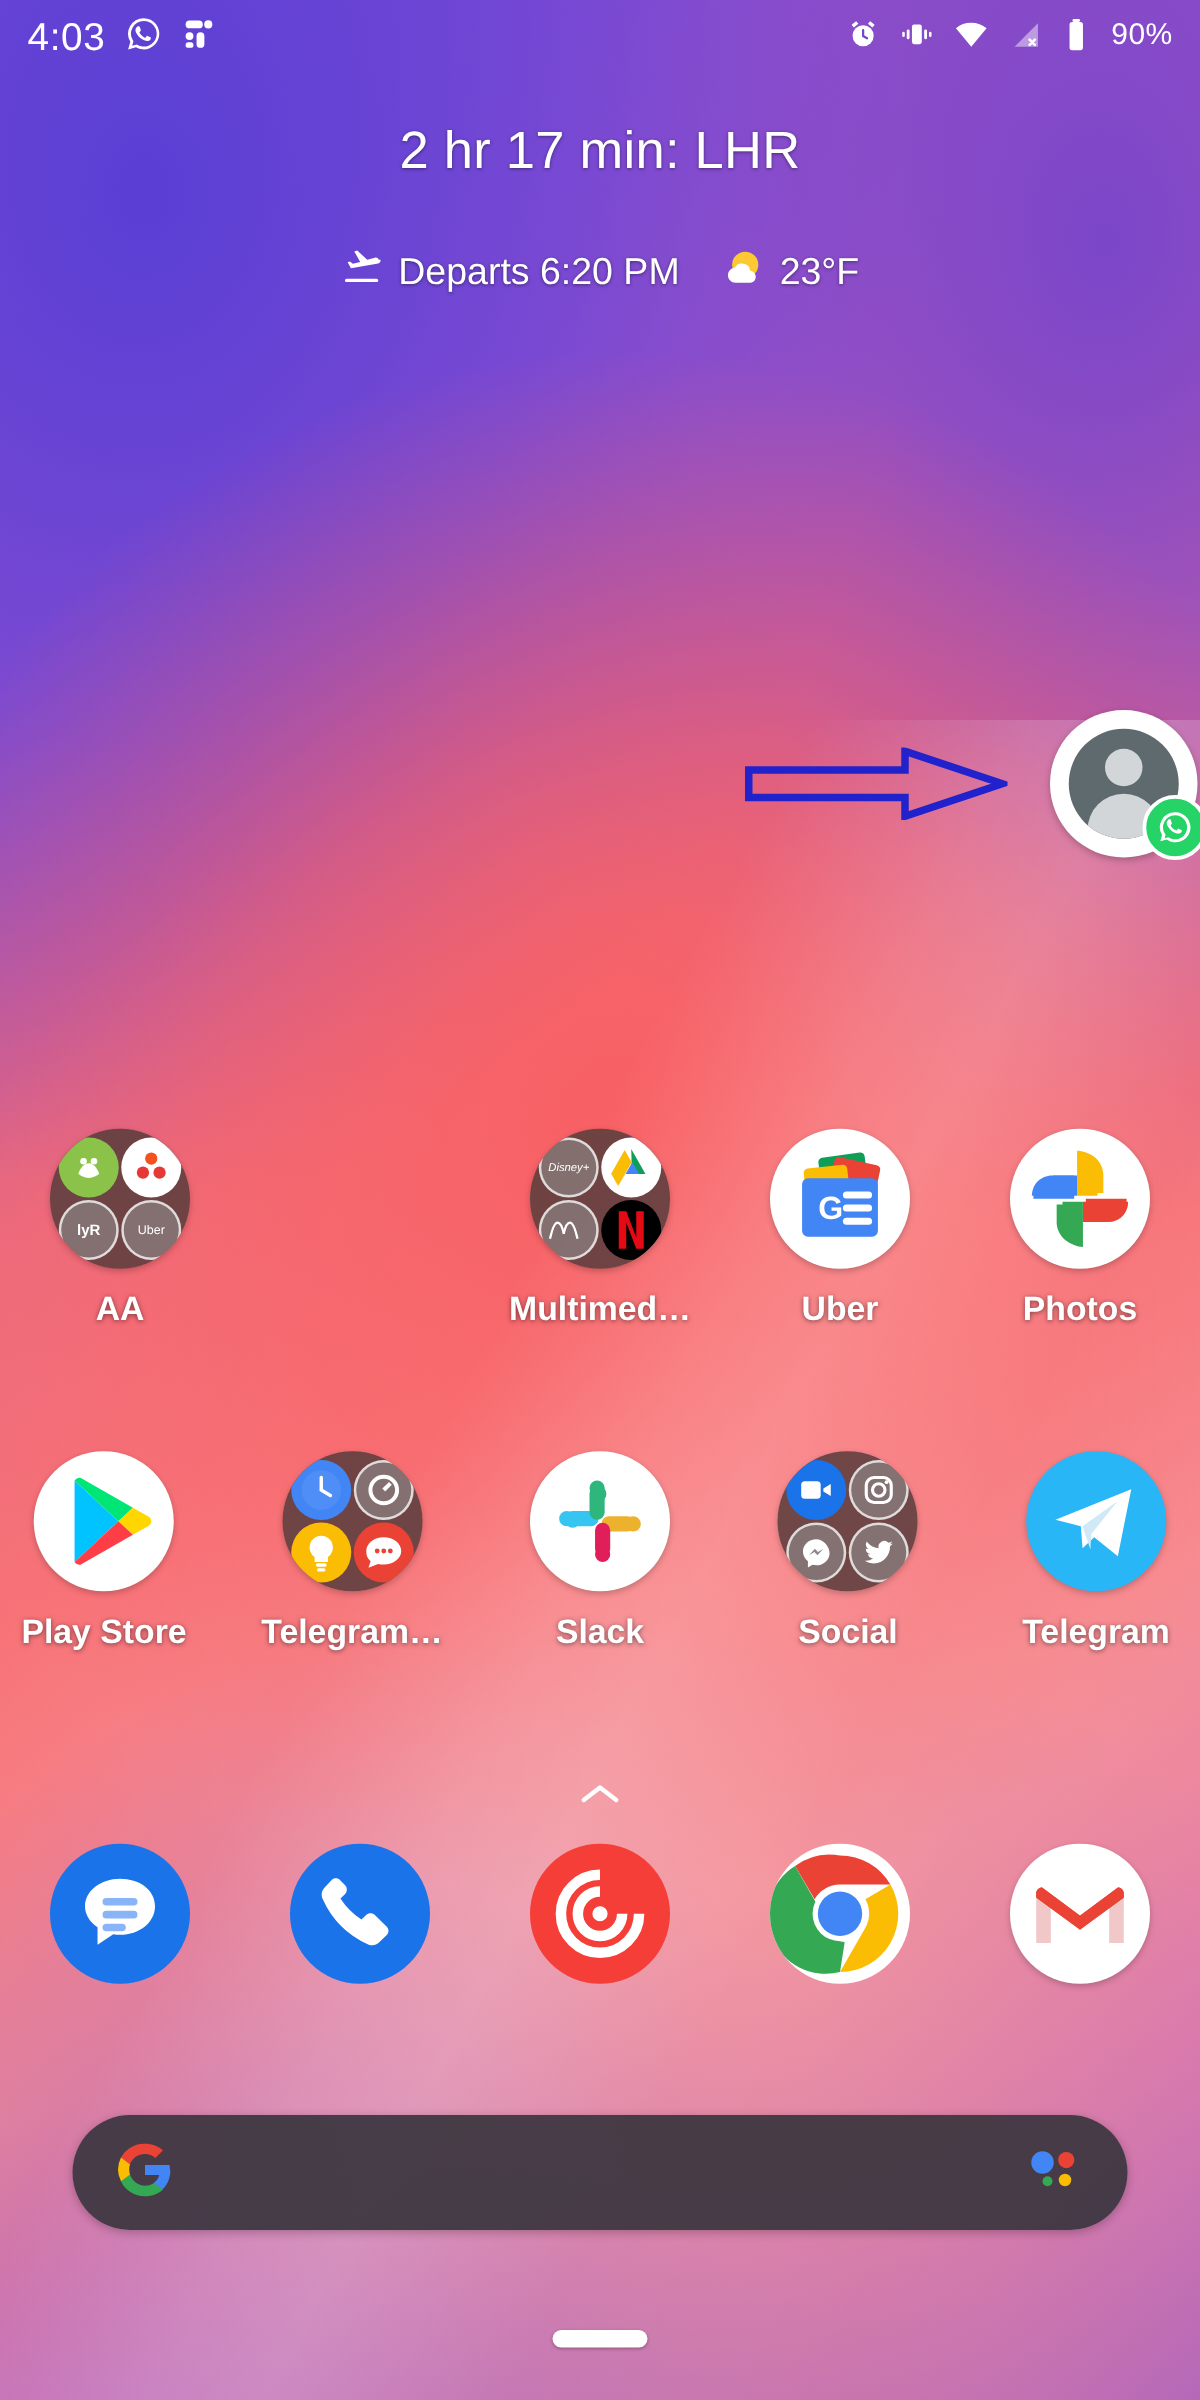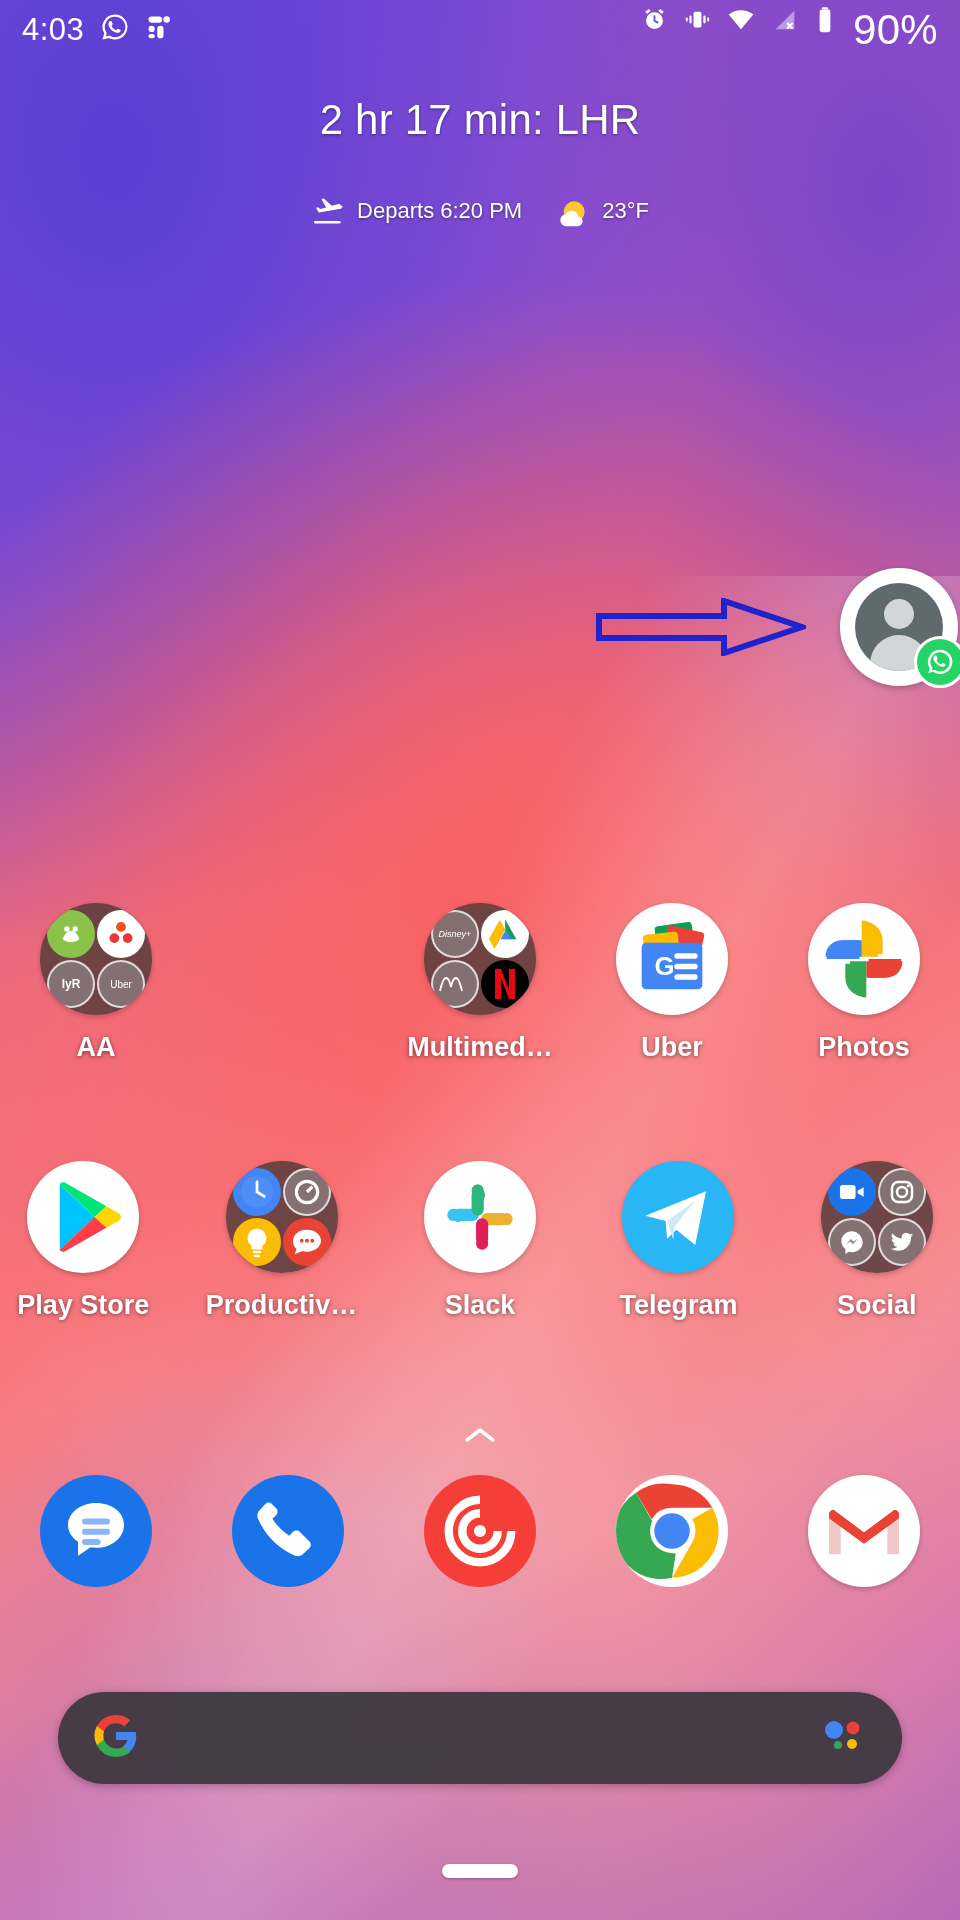--- a/index.html
+++ b/index.html
@@ -37,7 +37,7 @@
   }
   .sb-left, .sb-right { display: flex; align-items: flex-start; gap: 16px; }
   #clock { font-size: 31px; letter-spacing: .5px; }
-  #battery-pct { font-size: 42px; letter-spacing: .3px; margin-left: 2px; }
+  #battery-pct { font-size: 24px; letter-spacing: .3px; margin-left: 2px; }
   .sb-icon { display: block; }
 
   

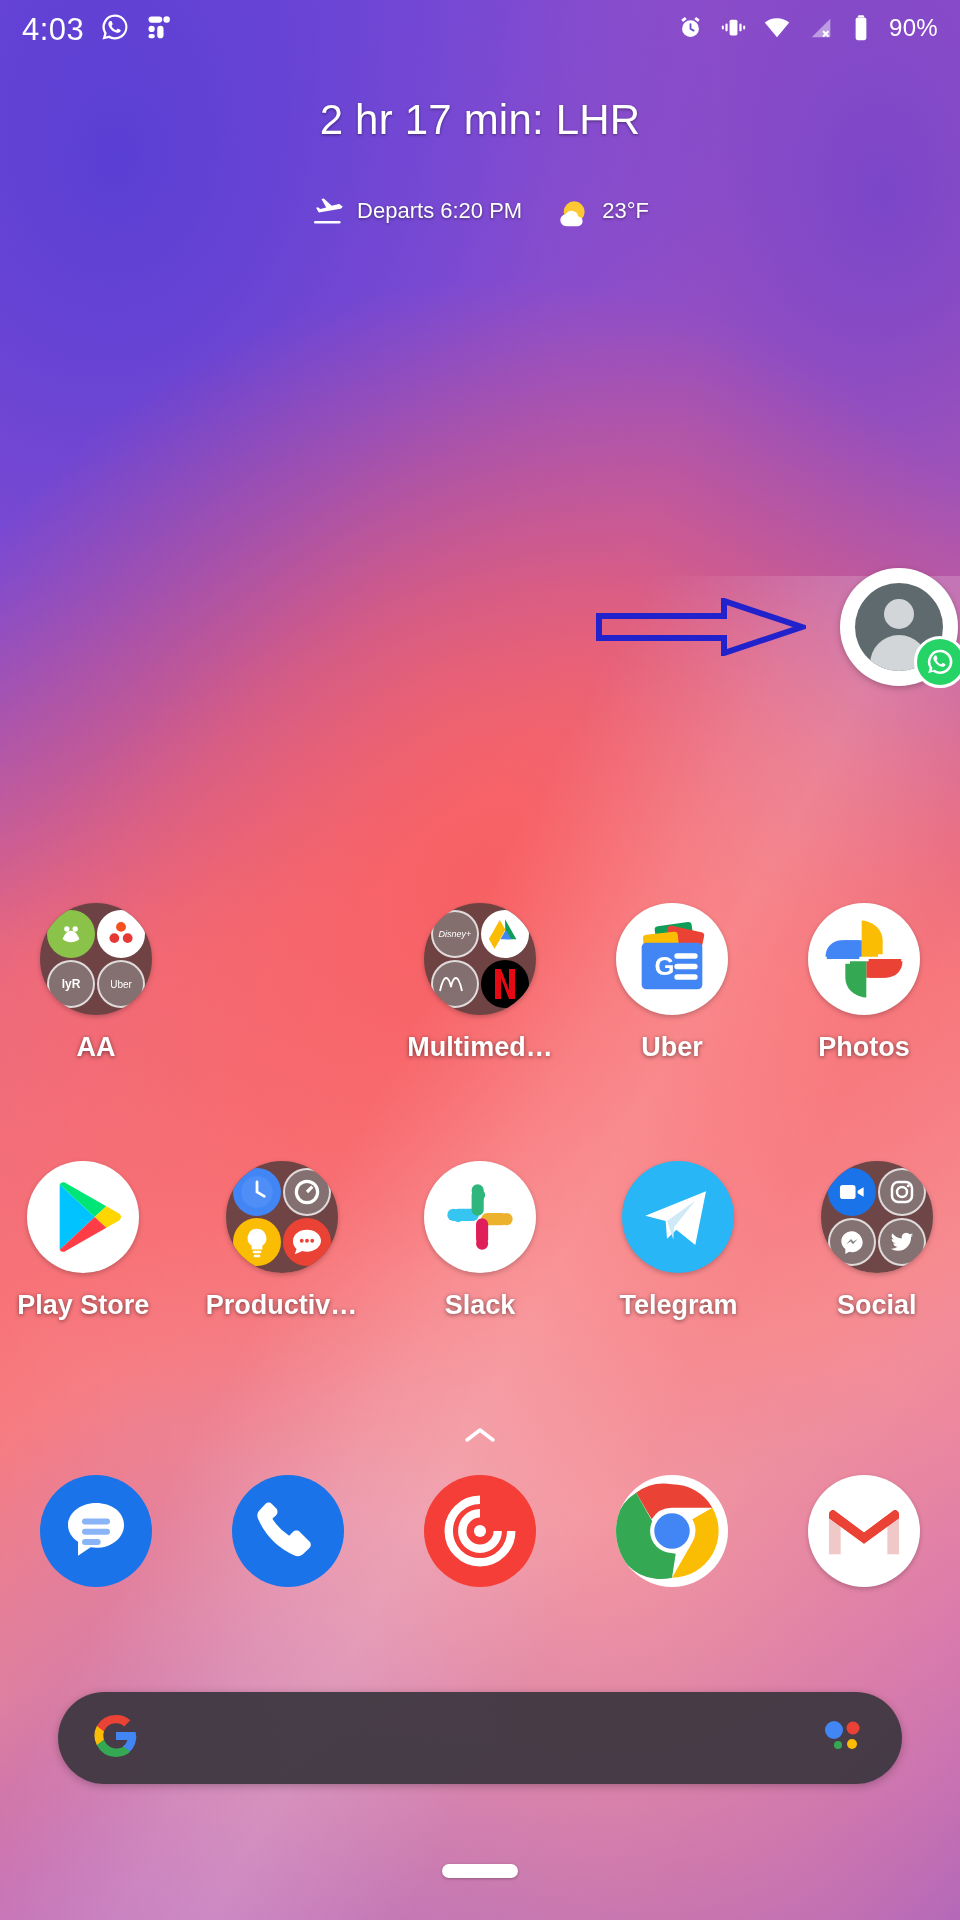--- a/index.html
+++ b/index.html
@@ -51,8 +51,8 @@
   #glance-title { font-size: 42px; font-weight: 400; letter-spacing: .2px; }
   #glance-sub {
     margin-top: 12px;
-    display: flex; align-items: flex-start; gap: 12px;
-    font-size: 22px;
+    display: flex; align-items: center; gap: 12px;
+    font-size: 30px;
   }
   #glance-sub .gap { width: 8px; }
 

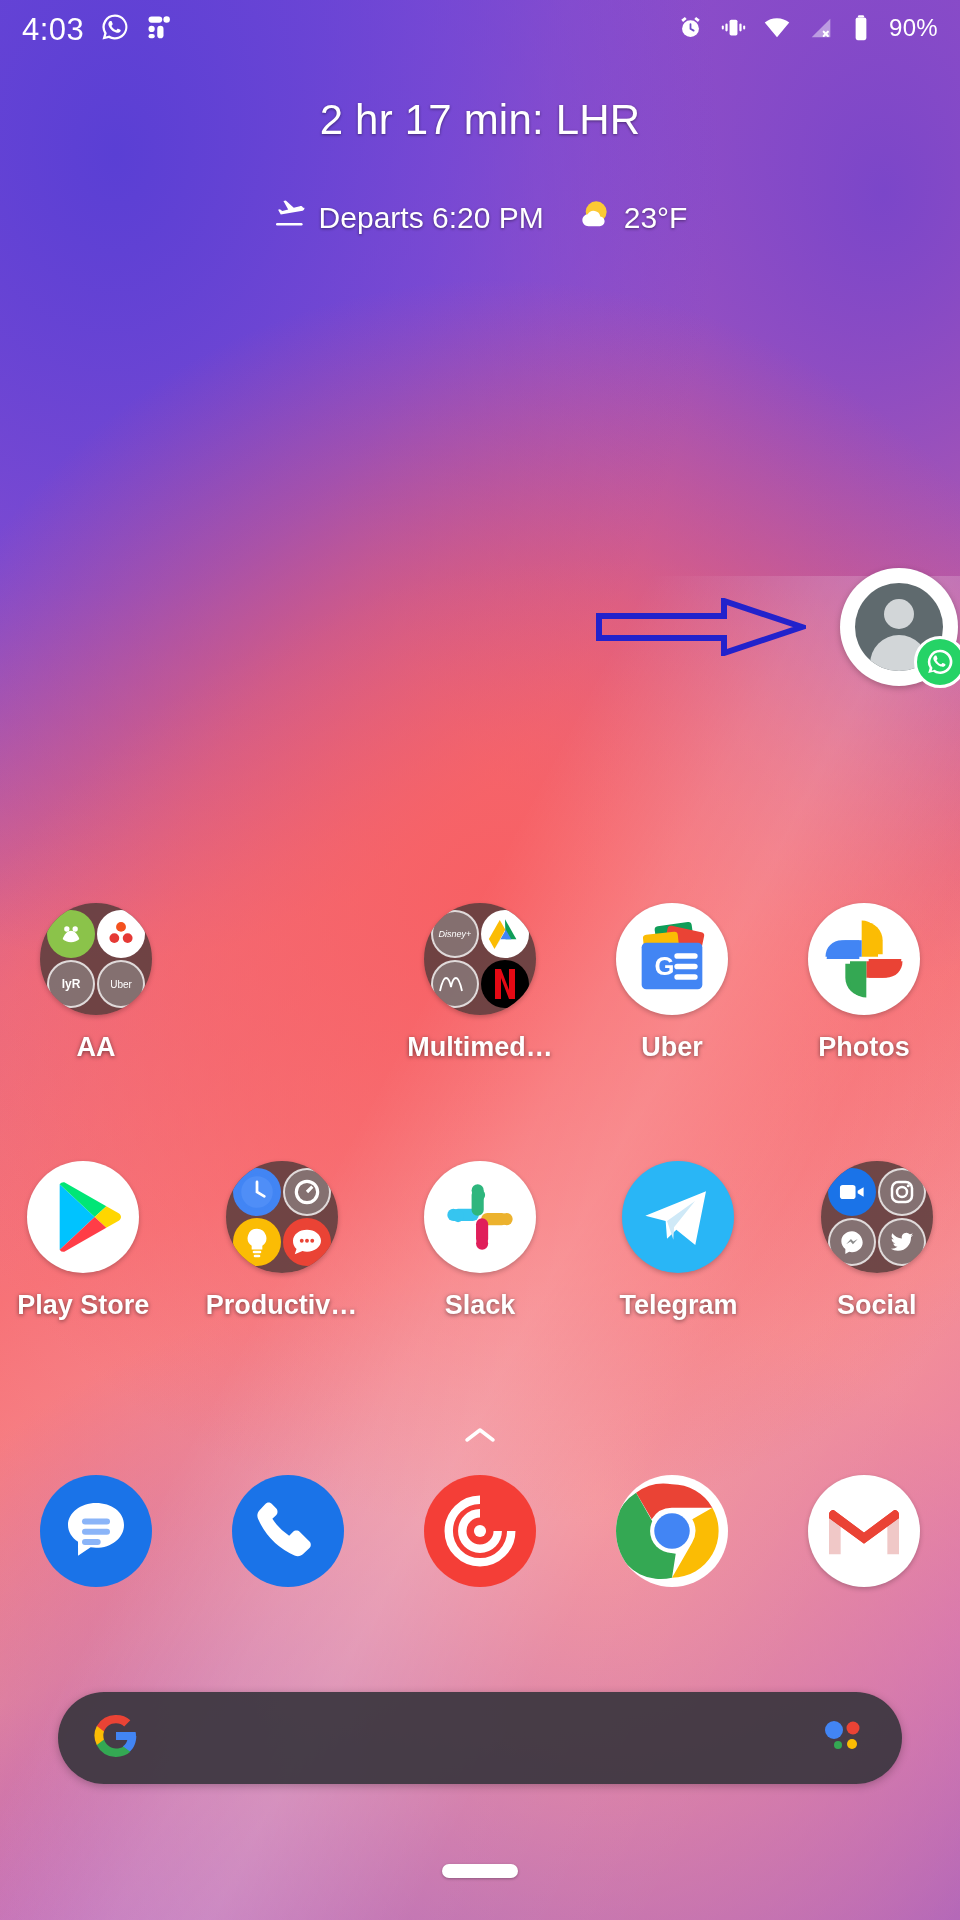--- a/index.html
+++ b/index.html
@@ -418,7 +418,7 @@
           </div>
         </div>
       </div>
-      <div class="app-label">Productiv…</div>
+      <div class="app-label">Telegram…</div>
     </div>
 
     <div class="app-cell">

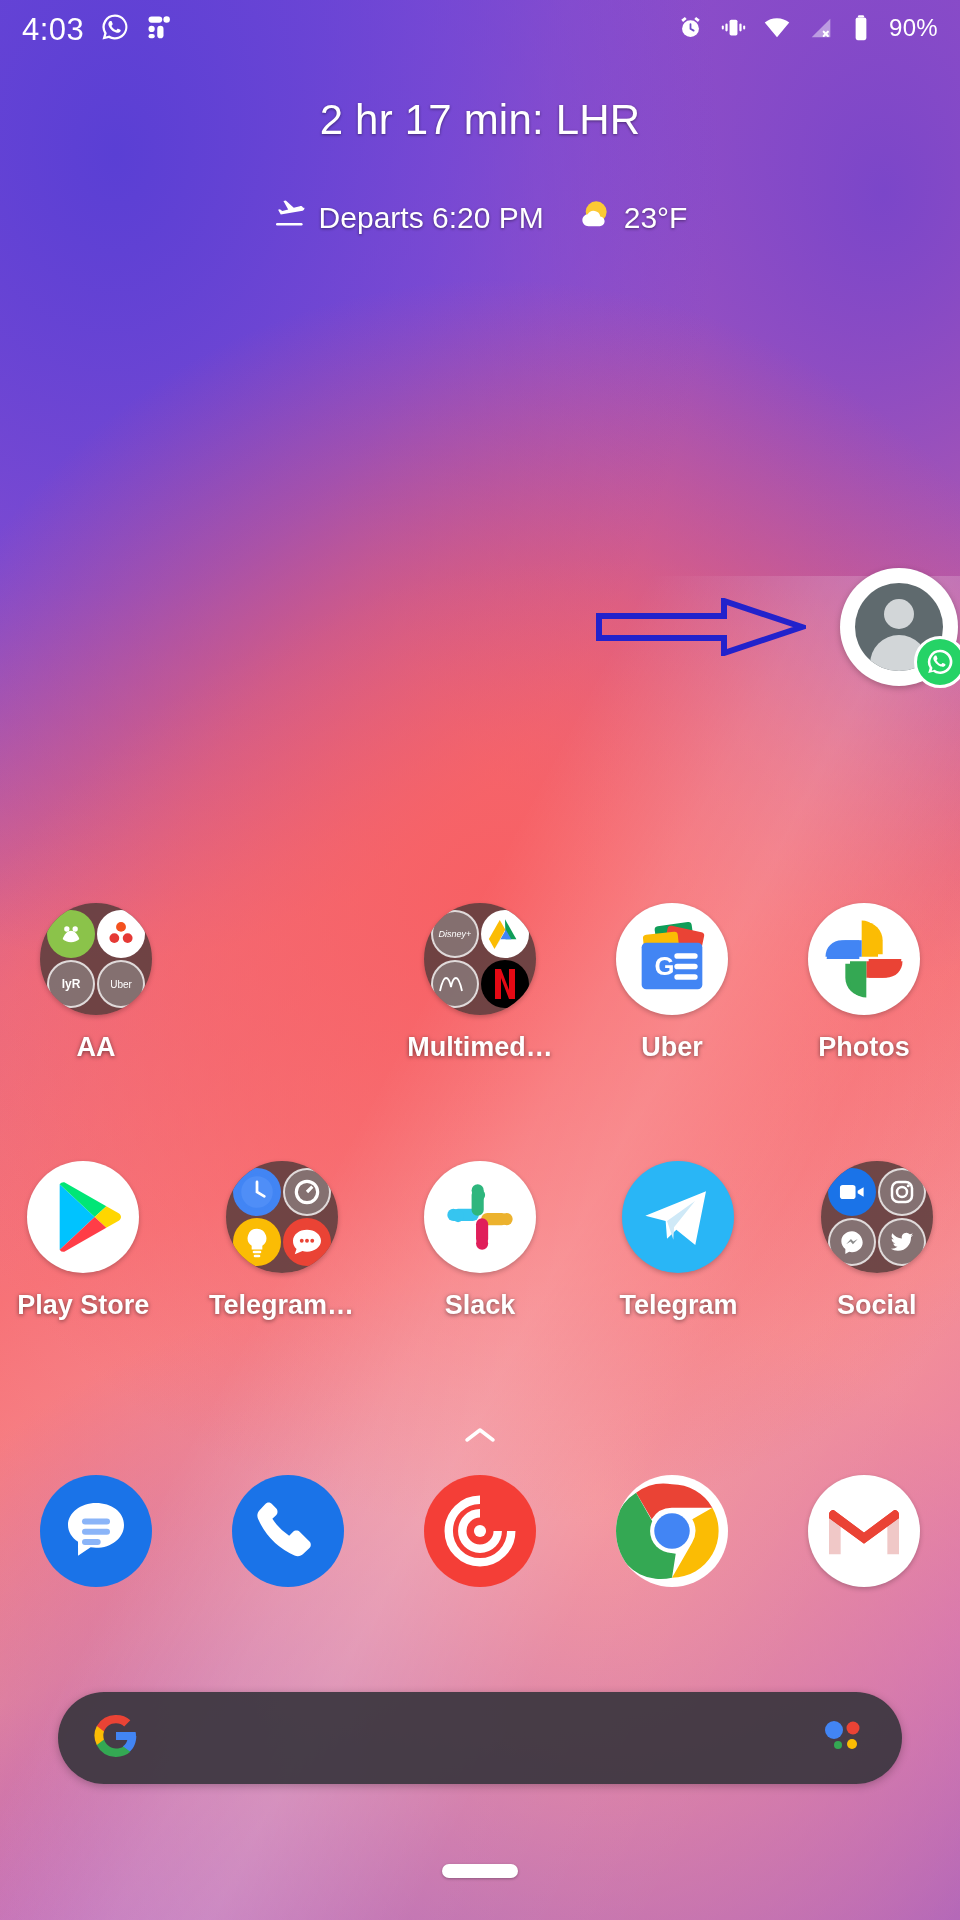--- a/index.html
+++ b/index.html
@@ -443,18 +443,6 @@
 
     <div class="app-cell">
       <div class="icon-wrap">
-        <div class="round" style="background:#29b6f6;box-shadow:0 2px 5px rgba(0,0,0,0.22);">
-          <svg width="112" height="112" viewBox="0 0 48 48">
-            <path fill="#fff" d="M10 23.5 36 13l-4.6 23-8.1-6.5-4 3.8-.6-7.6z"></path>
-            <path fill="#cfe9f7" d="m19.3 25.7 12-8.6-9 11.3-.3 5.3z"></path>
-          </svg>
-        </div>
-      </div>
-      <div class="app-label">Telegram</div>
-    </div>
-
-    <div class="app-cell">
-      <div class="icon-wrap">
         <div class="folder">
           <div class="mini tl" style="background:#1a73e8;">
             <svg width="34" height="34" viewBox="0 0 24 24">
@@ -483,6 +471,18 @@
         </div>
       </div>
       <div class="app-label">Social</div>
+    </div>
+
+    <div class="app-cell">
+      <div class="icon-wrap">
+        <div class="round" style="background:#29b6f6;box-shadow:0 2px 5px rgba(0,0,0,0.22);">
+          <svg width="112" height="112" viewBox="0 0 48 48">
+            <path fill="#fff" d="M10 23.5 36 13l-4.6 23-8.1-6.5-4 3.8-.6-7.6z"></path>
+            <path fill="#cfe9f7" d="m19.3 25.7 12-8.6-9 11.3-.3 5.3z"></path>
+          </svg>
+        </div>
+      </div>
+      <div class="app-label">Telegram</div>
     </div>
   </div>
 

